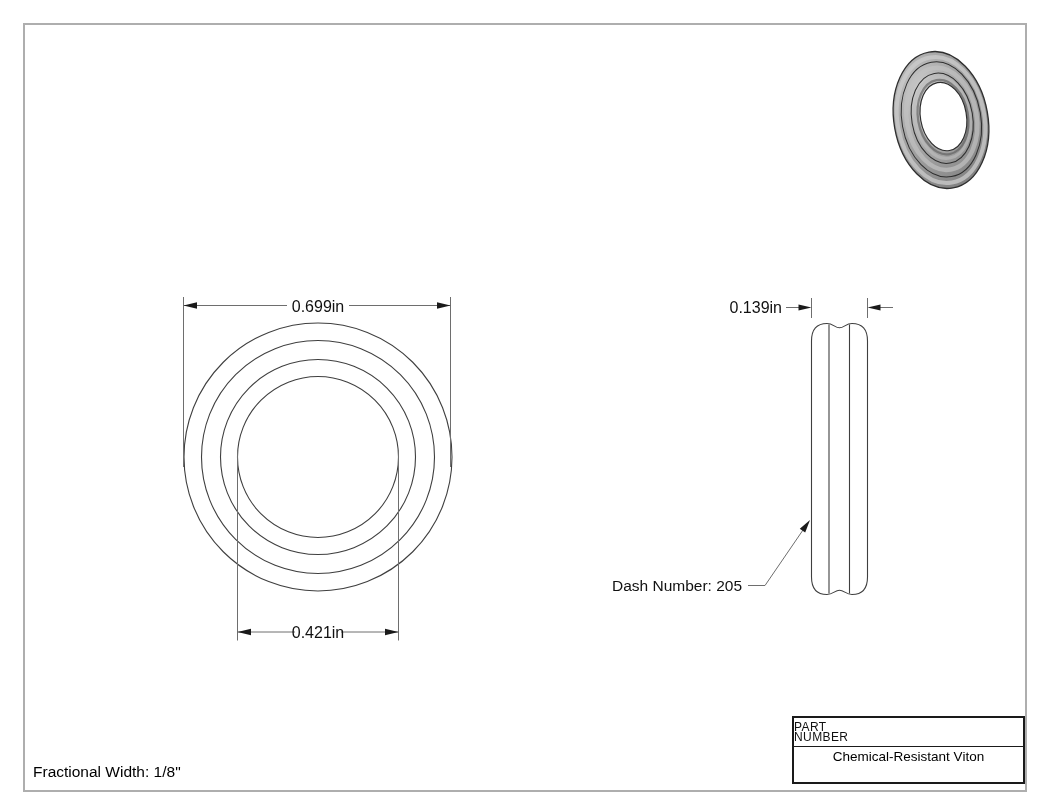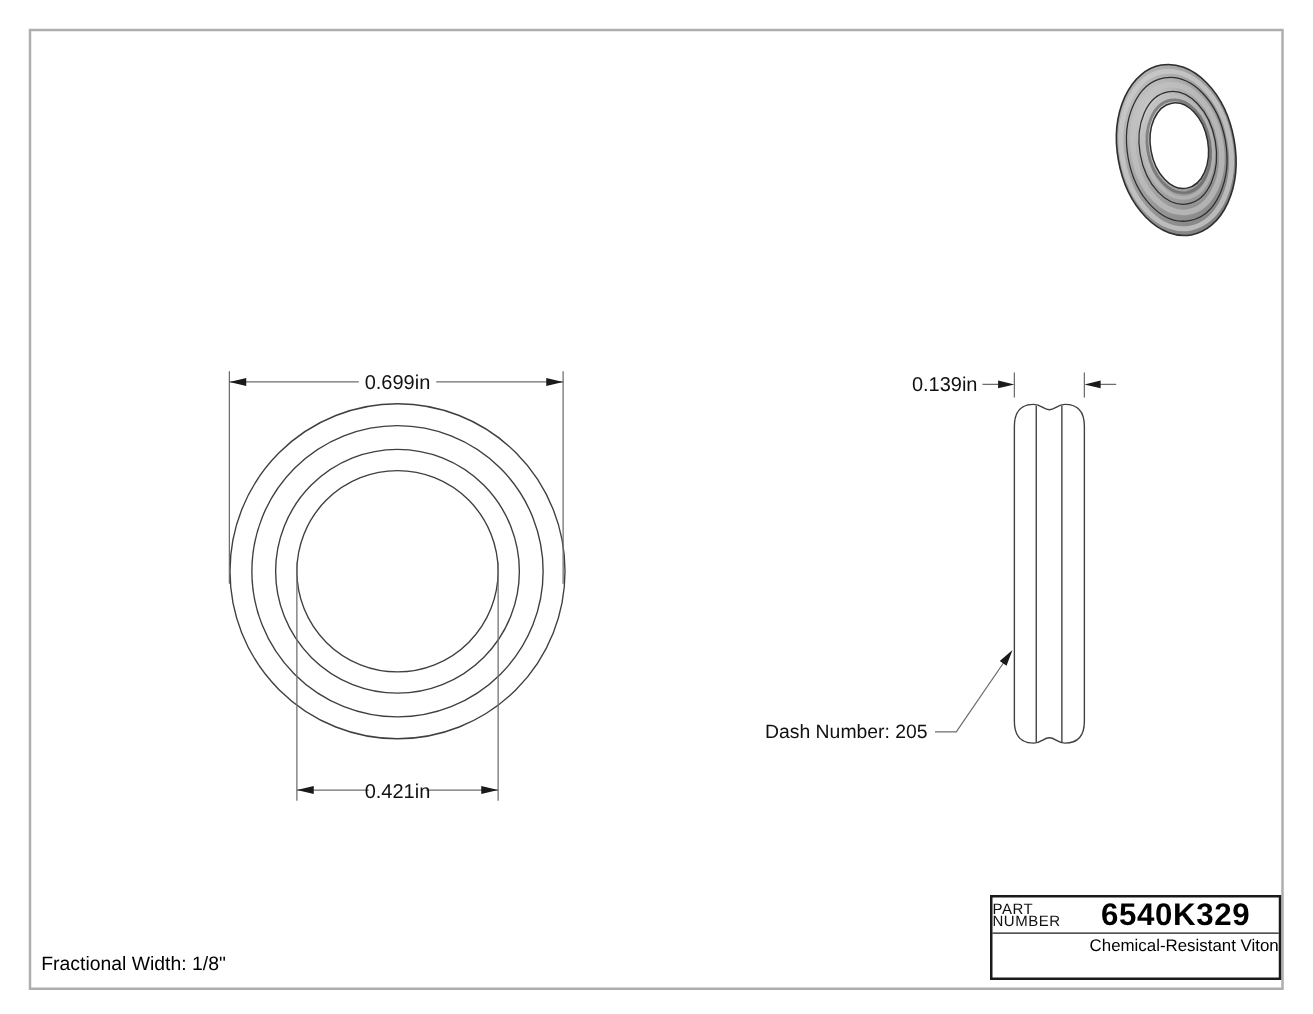--- a/index.html
+++ b/index.html
@@ -128,7 +128,6 @@
       <div>PART</div>
       <div>NUMBER</div>
     </div>
-    <div class="tb-partnumber">6540K329</div>
   </div>
   <div class="tb-row2">
     <div>Chemical-Resistant Viton</div>

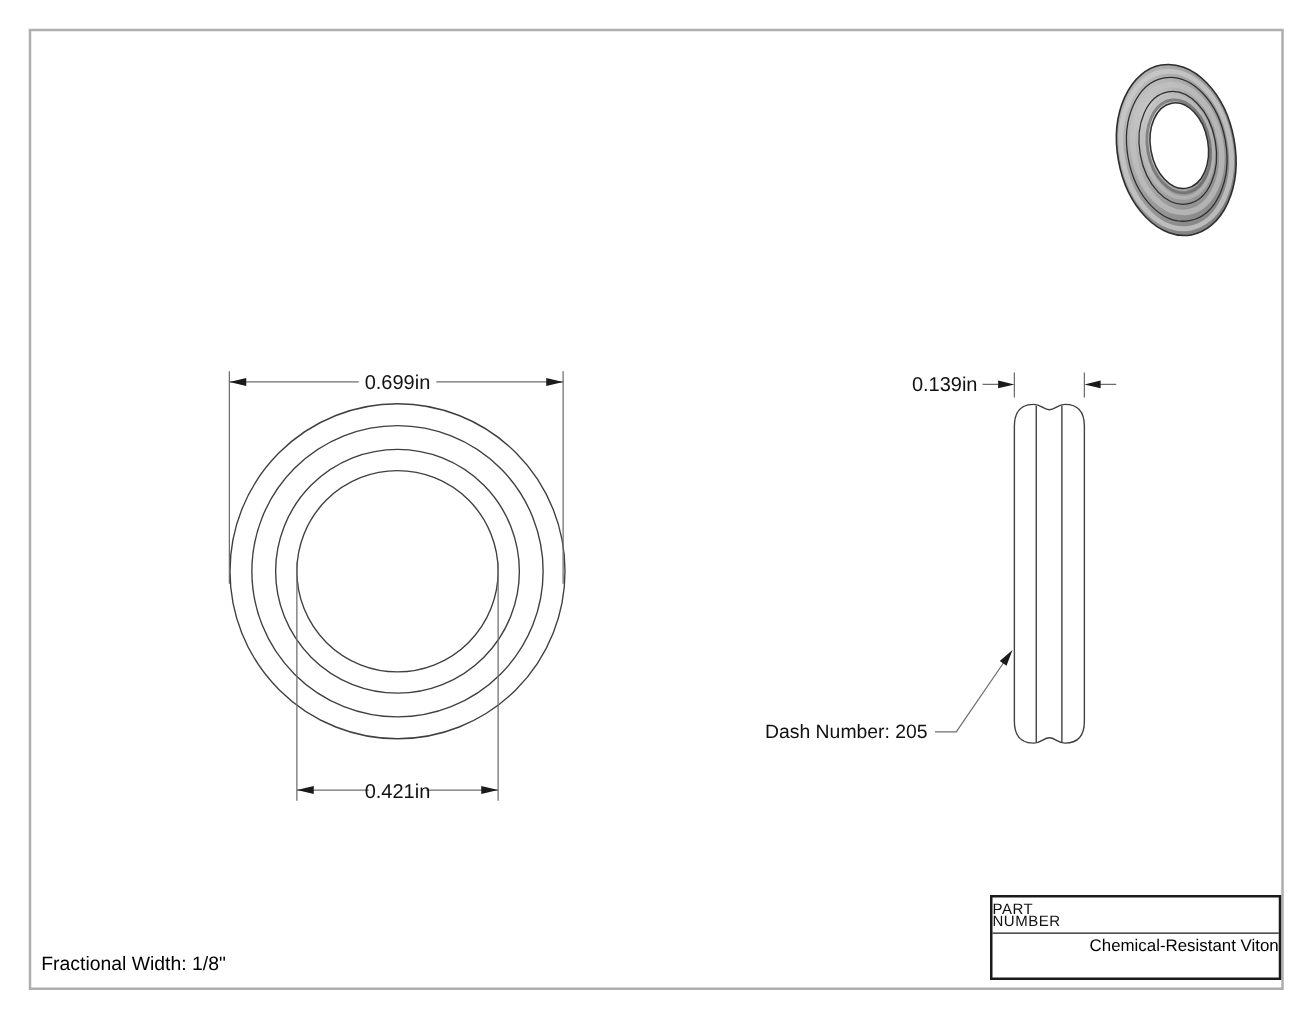--- a/index.html
+++ b/index.html
@@ -14,7 +14,7 @@
   .tb-row1{display:flex;align-items:center;height:28px;border-bottom:1.6px solid #1a1a1a;}
   .tb-partlabel{width:72px;text-align:left;font-size:12px;line-height:10.5px;letter-spacing:.4px;color:#111;}
   .tb-partnumber{flex:1;text-align:center;font-size:25px;font-weight:bold;letter-spacing:.5px;padding-right:8px;}
-  .tb-row2{flex:1;text-align:right;font-size:13.5px;line-height:16.5px;padding-top:2px;}
+  .tb-row2{flex:1;text-align:center;font-size:13.5px;line-height:16.5px;padding-top:2px;}
 </style>
 </head>
 <body>

